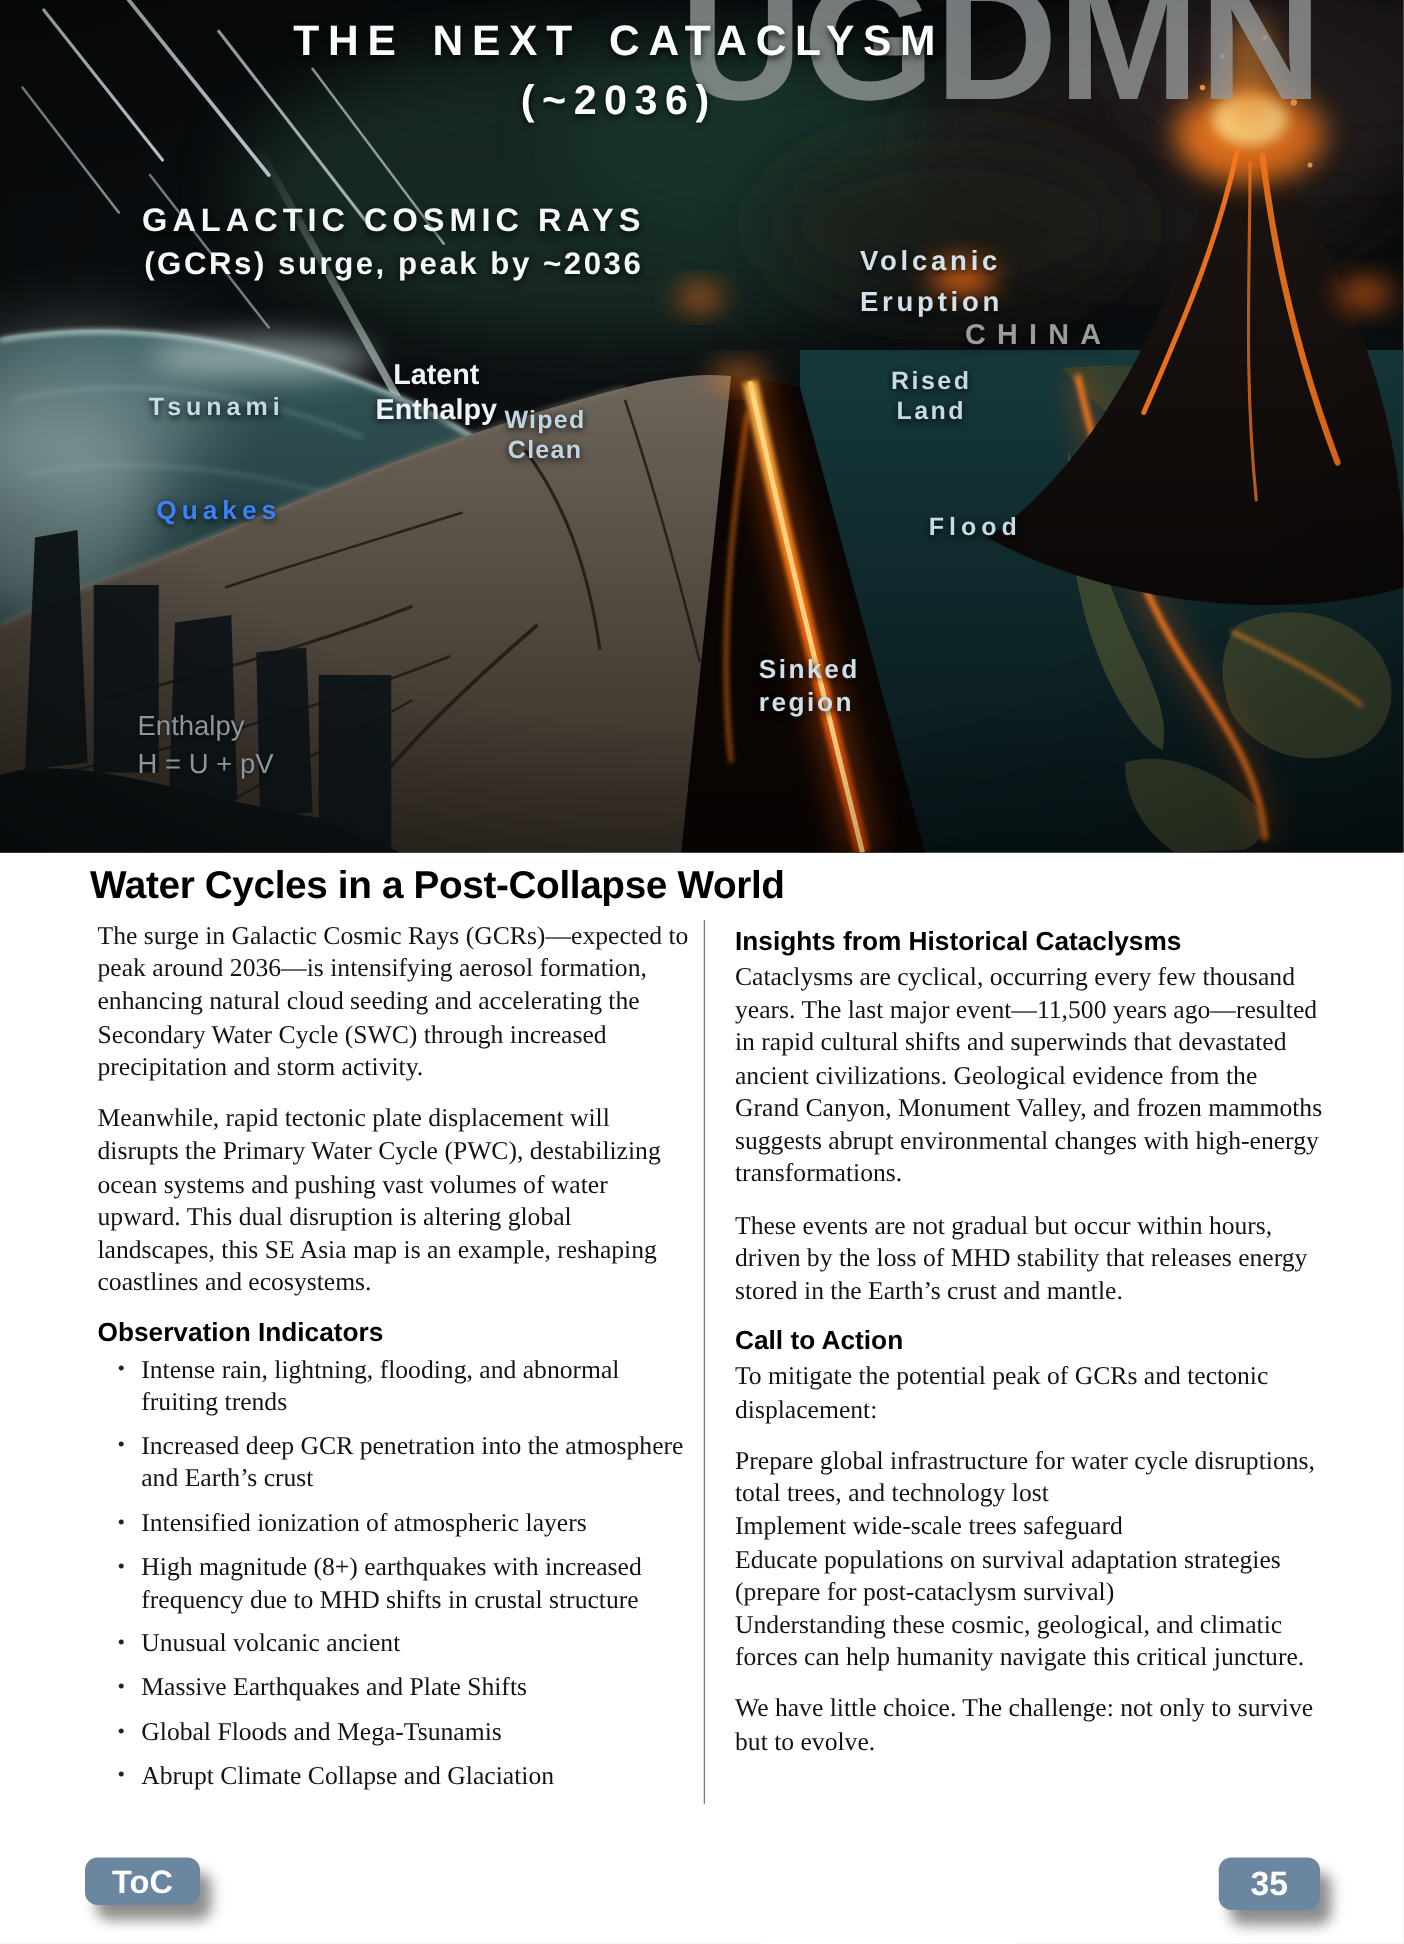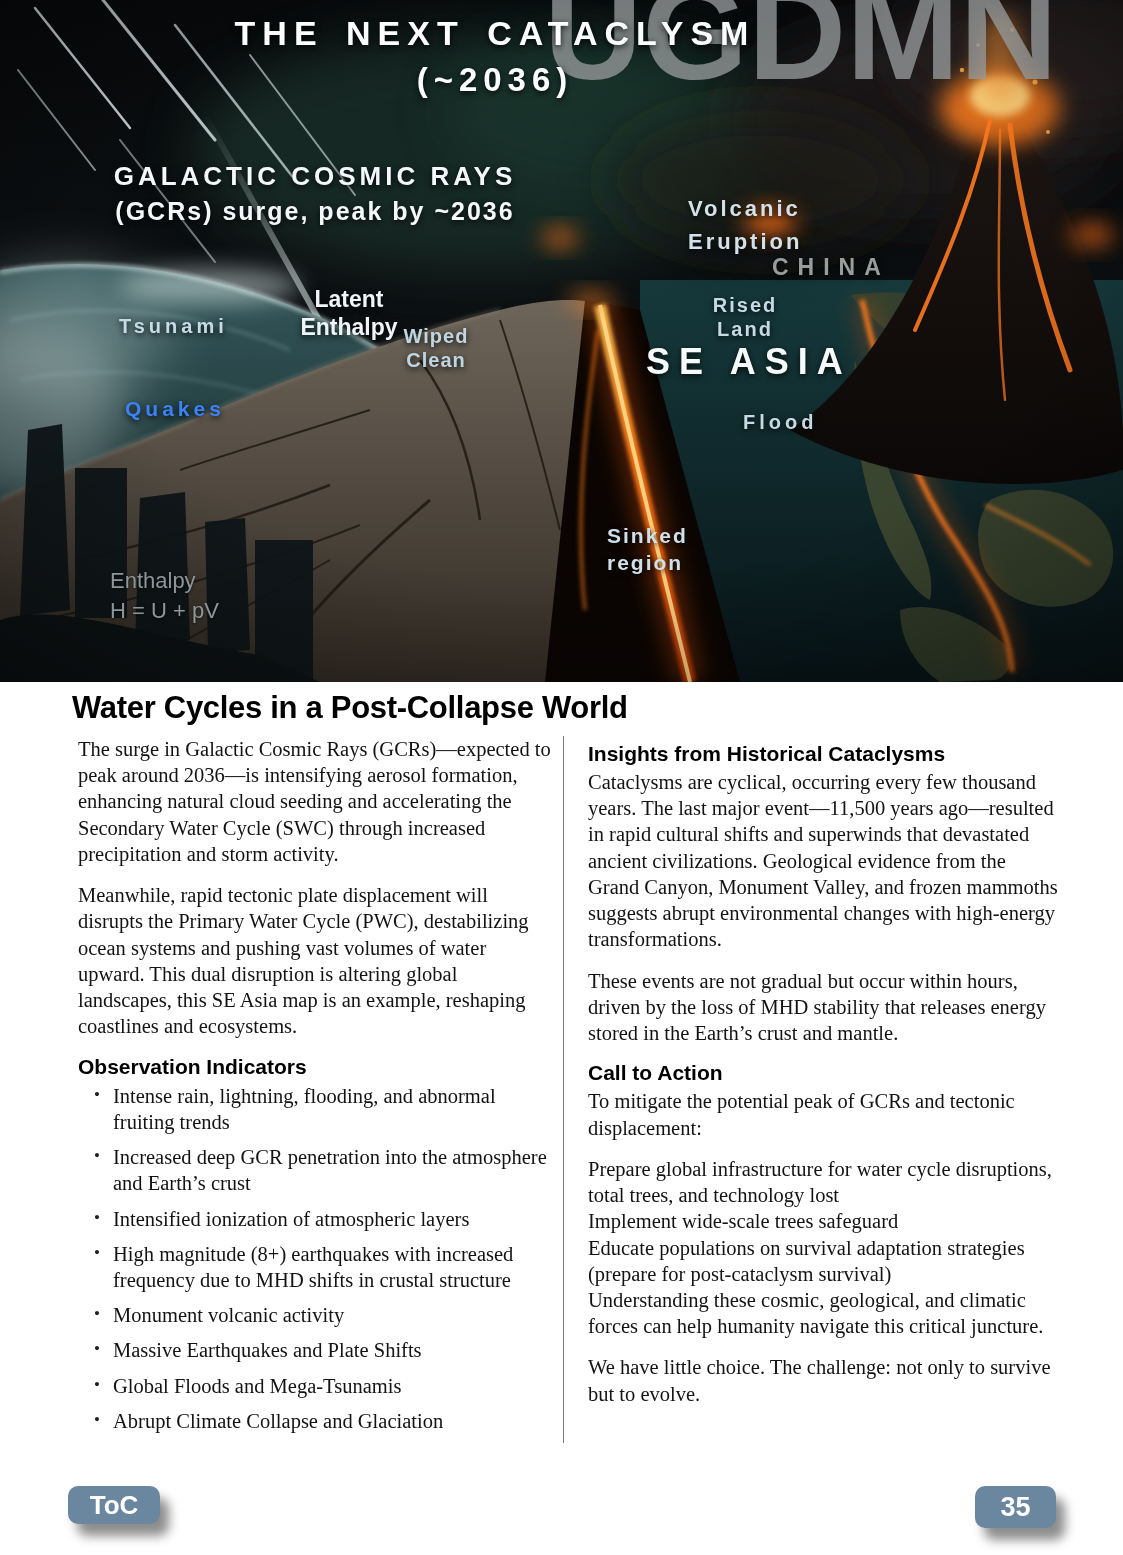--- a/index.html
+++ b/index.html
@@ -232,7 +232,6 @@
 Clean</div>
     <div class="hl pre lbl-rised">Rised
 Land</div>
-    <div class="hl lbl-seasia">SE ASIA</div>
     <div class="hl lbl-quakes">Quakes</div>
     <div class="hl lbl-flood">Flood</div>
     <div class="hl pre lbl-sinked">Sinked

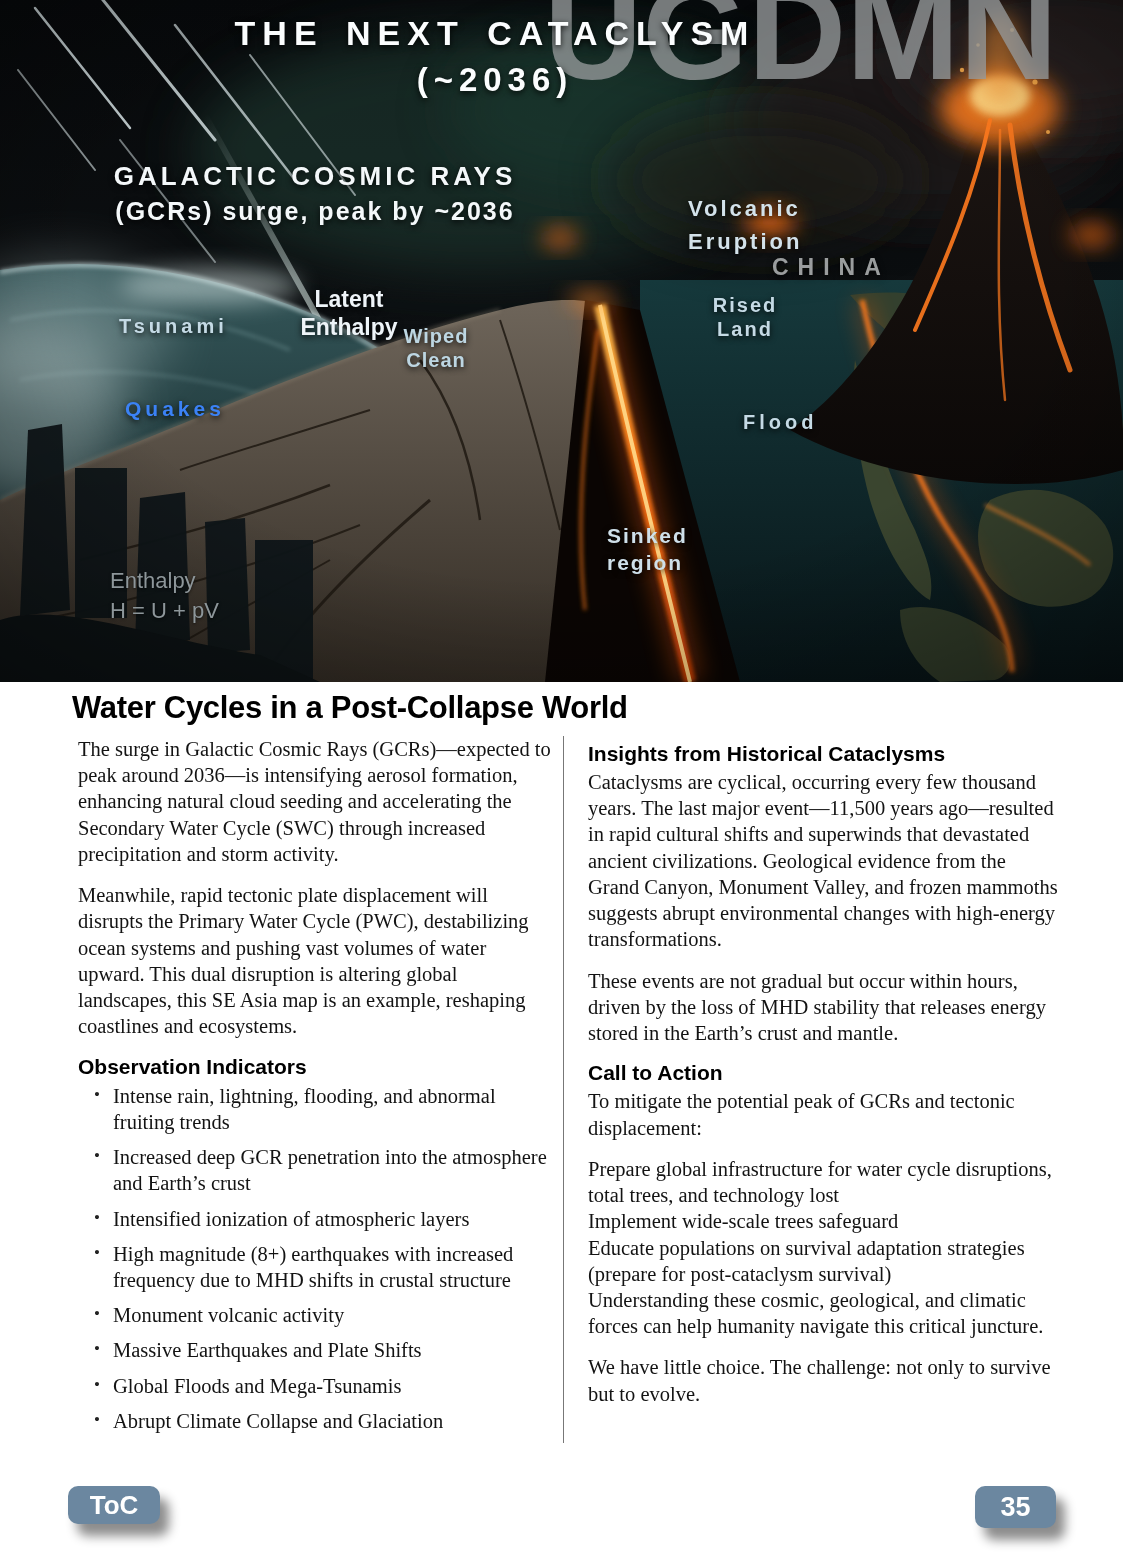--- a/index.html
+++ b/index.html
@@ -255,7 +255,7 @@
           <li>Increased deep GCR penetration into the atmosphere and Earth’s crust</li>
           <li>Intensified ionization of atmospheric layers</li>
           <li>High magnitude (8+) earthquakes with increased frequency due to MHD shifts in crustal structure</li>
-          <li>Monument volcanic activity</li>
+          <li>Unusual volcanic ancient</li>
           <li>Massive Earthquakes and Plate Shifts</li>
           <li>Global Floods and Mega-Tsunamis</li>
           <li>Abrupt Climate Collapse and Glaciation</li>

